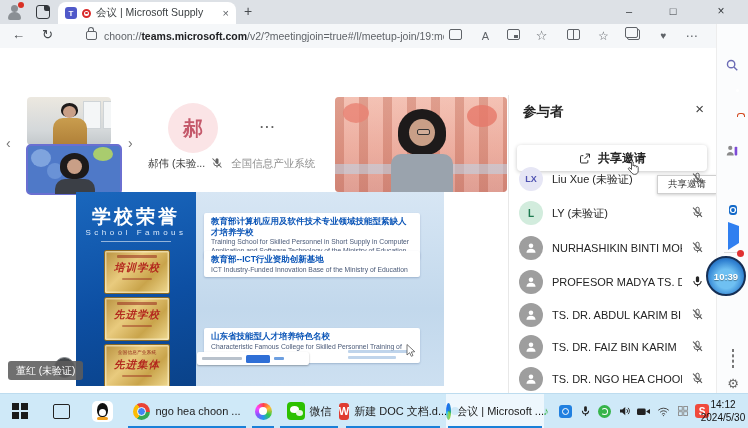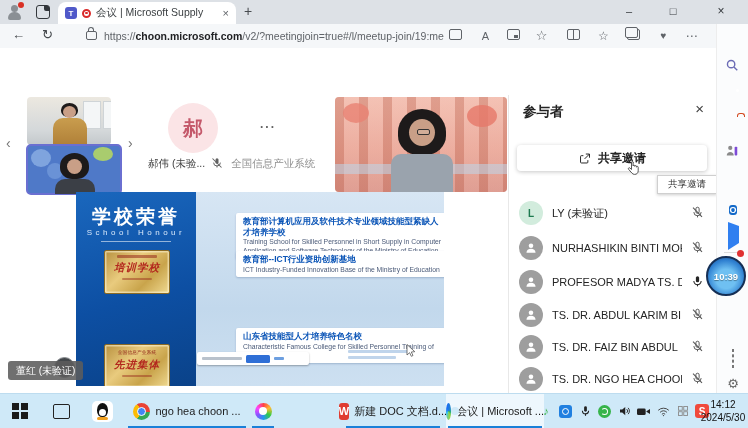--- a/index.html
+++ b/index.html
@@ -199,7 +199,7 @@
     <span class="lock-ico">
         <i></i>
       </span>
-    <span class="url"><span>https://</span><b>choon.microsoft.com</b><span>/v2/?meetingjoin=true#/l/meetup-join/19:meeting_N...</span></span>
+    <span class="url"><span>choon://</span><b>choon.microsoft.com</b><span>/v2/?meetingjoin=true#/l/meetup-join/19:meeting_N...</span></span>
     <span class="tb-ico" style="left:448px;"><span class="sq"></span></span>
     <span class="tb-ico" style="left:478px;font-size:11px;">A</span>
     <span class="tb-ico" style="left:506px;"><span class="sq"><i style="position:absolute;right:1px;bottom:1px;width:4px;height:3px;background:#5f6368;"></i></span></span>

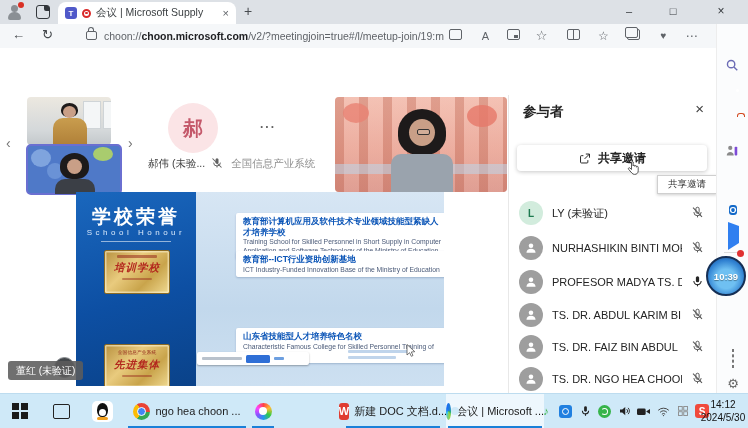--- a/index.html
+++ b/index.html
@@ -199,7 +199,7 @@
     <span class="lock-ico">
         <i></i>
       </span>
-    <span class="url"><span>choon://</span><b>choon.microsoft.com</b><span>/v2/?meetingjoin=true#/l/meetup-join/19:meeting_N...</span></span>
+    <span class="url"><span>choon://</span><b>teams.microsoft.com</b><span>/v2/?meetingjoin=true#/l/meetup-join/19:meeting_N...</span></span>
     <span class="tb-ico" style="left:448px;"><span class="sq"></span></span>
     <span class="tb-ico" style="left:478px;font-size:11px;">A</span>
     <span class="tb-ico" style="left:506px;"><span class="sq"><i style="position:absolute;right:1px;bottom:1px;width:4px;height:3px;background:#5f6368;"></i></span></span>

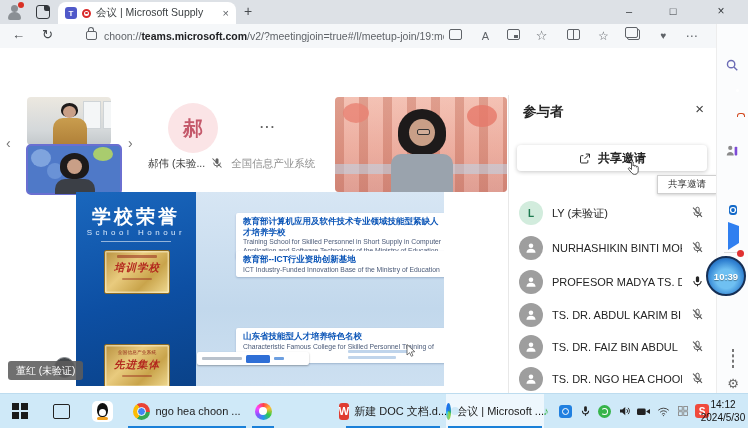--- a/index.html
+++ b/index.html
@@ -422,6 +422,18 @@
     </span>
     <div class="tooltip">共享邀请</div>
 
+    <div class="p-row" style="top:70px;">
+      <span class="p-av av-lx">LX</span>
+      <span class="p-name">Liu Xue (未验证)</span>
+      <span class="micwrap">
+          <svg width="13" height="13" viewBox="0 0 16 16">
+            <rect x="6" y="1.5" width="4" height="7.5" rx="2" fill="none" stroke="#565656" stroke-width="1.2"></rect>
+            <path d="M3.5 7.5a4.5 4.5 0 0 0 9 0" fill="none" stroke="#565656" stroke-width="1.2"></path>
+            <line x1="8" y1="11.5" x2="8" y2="14" stroke="#565656" stroke-width="1.2"></line>
+            <line x1="2.5" y1="2" x2="13.5" y2="13.5" stroke="#565656" stroke-width="1.3"></line>
+          </svg>
+        </span>
+    </div>
     <div class="p-row" style="top:104px;">
       <span class="p-av av-l">L</span>
       <span class="p-name">LY (未验证)</span>

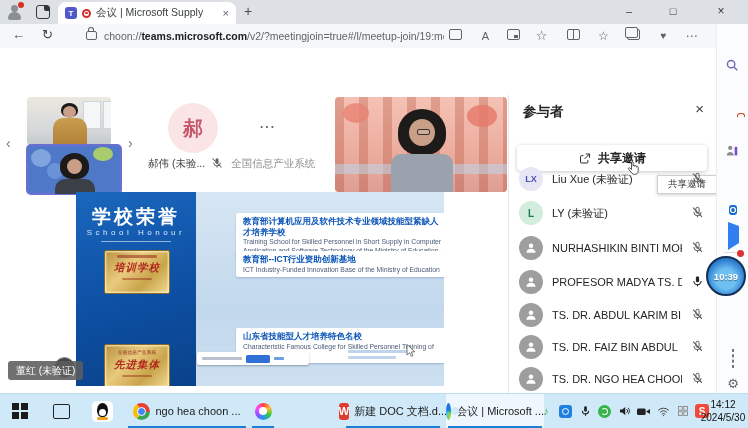--- a/index.html
+++ b/index.html
@@ -91,7 +91,7 @@
     color:#b3281e;font-size:10.5px;letter-spacing:1px;margin-top:3px;}
   .plaque .bbar{width:30px;height:2px;margin:3px auto 0;background:rgba(150,40,28,.45);border-radius:1px;}
   .hcard{position:absolute;left:128px;width:216px;background:#fff;border-radius:2px;box-shadow:0 1px 2px rgba(30,60,110,.25);
-    padding:3px 7px;box-sizing:border-box;margin-left:32px;}
+    padding:3px 7px;box-sizing:border-box;}
   .hcard .ct{font-size:8.5px;font-weight:bold;color:#0b55b7;line-height:1.25;}
   .hcard .ce{font-size:6.8px;color:#4a5a78;line-height:1.3;margin-top:1px;}
   .mini-dialog{position:absolute;left:121px;top:160px;width:112px;height:13px;background:#fff;border-radius:2px;

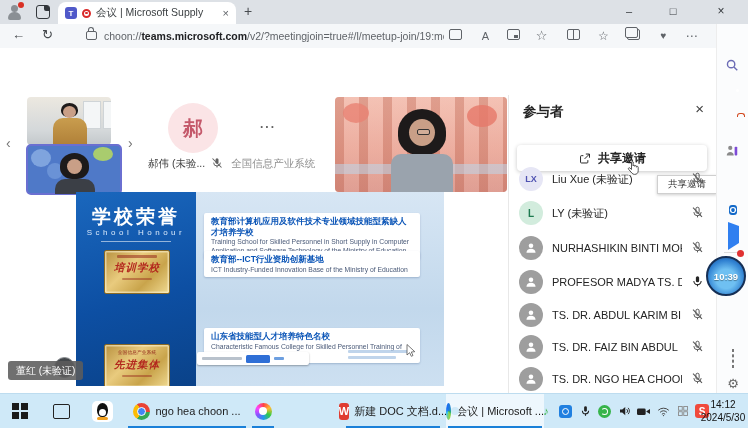--- a/index.html
+++ b/index.html
@@ -360,7 +360,7 @@
     <div class="slide">
       <div class="slide-left">
         <div class="sl-title">学校荣誉</div>
-        <div class="sl-sub">School Honour</div>
+        <div class="sl-sub">School Famous</div>
         <i class="sl-line abs"></i>
         <div class="plaque" style="top:58px;">
           <div class="tbar"></div>

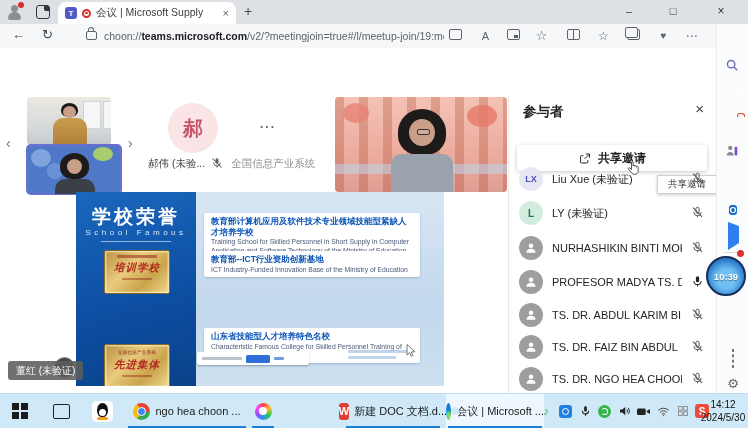--- a/index.html
+++ b/index.html
@@ -367,6 +367,11 @@
           <div class="main">培训学校</div>
           <div class="bbar"></div>
         </div>
+        <div class="plaque" style="top:105px;">
+          <div class="tbar"></div>
+          <div class="main">先进学校</div>
+          <div class="bbar"></div>
+        </div>
         <div class="plaque" style="top:152px;">
           <div class="ttop">全国信息产业系统</div>
           <div class="main" style="margin-top:1px;">先进集体</div>

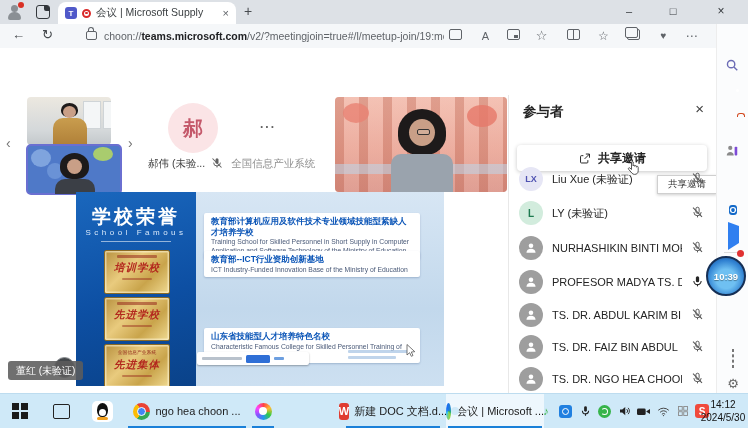--- a/index.html
+++ b/index.html
@@ -508,7 +508,7 @@
             <path d="M2.8 13.5c0-2.9 2.3-4.6 5.2-4.6s5.2 1.7 5.2 4.6z"></path>
           </svg>
         </span>
-      <span class="p-name">TS. DR. FAIZ BIN ABDUL</span>
+      <span class="p-name">TS. DR. FAIZ BIN KARIM</span>
       <span class="micwrap">
           <svg width="13" height="13" viewBox="0 0 16 16">
             <rect x="6" y="1.5" width="4" height="7.5" rx="2" fill="none" stroke="#565656" stroke-width="1.2"></rect>

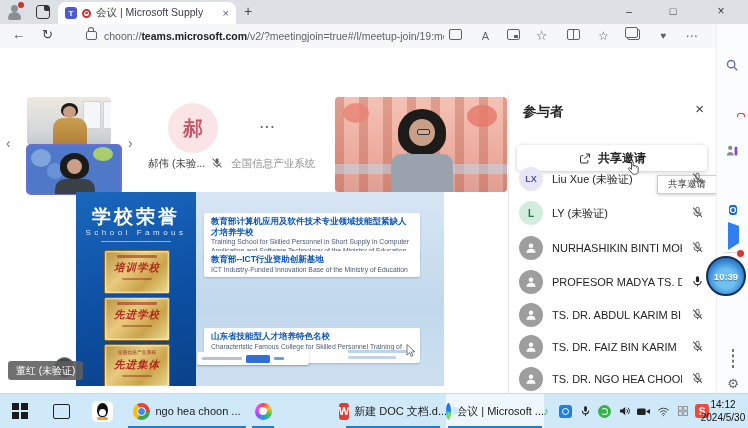--- a/index.html
+++ b/index.html
@@ -595,6 +595,13 @@
           <i></i>
         </span>
     </div>
+    <div class="tb-item ul" style="left:278px;width:62px;">
+      <span class="wechatico">
+          <i class="c1"></i>
+          <i class="c2"></i>
+        </span>
+      <span class="tb-lbl">微信</span>
+    </div>
     <div class="tb-item ul" style="left:344px;width:98px;">
       <span class="wpsico">W</span>
       <span class="tb-lbl">新建 DOC 文档.d...</span>

